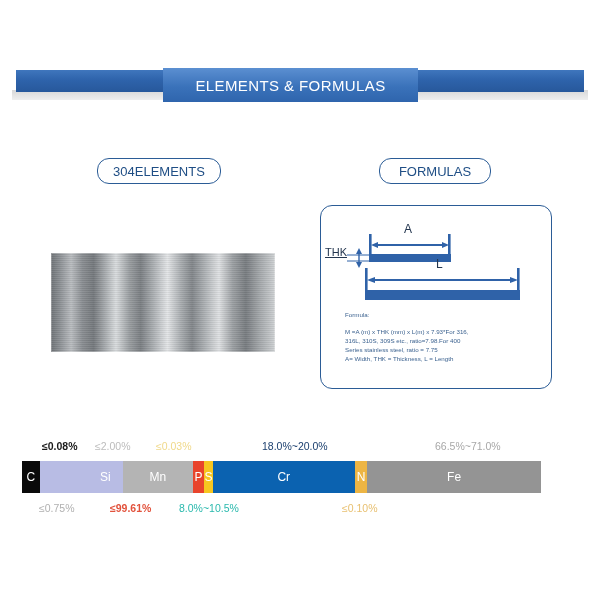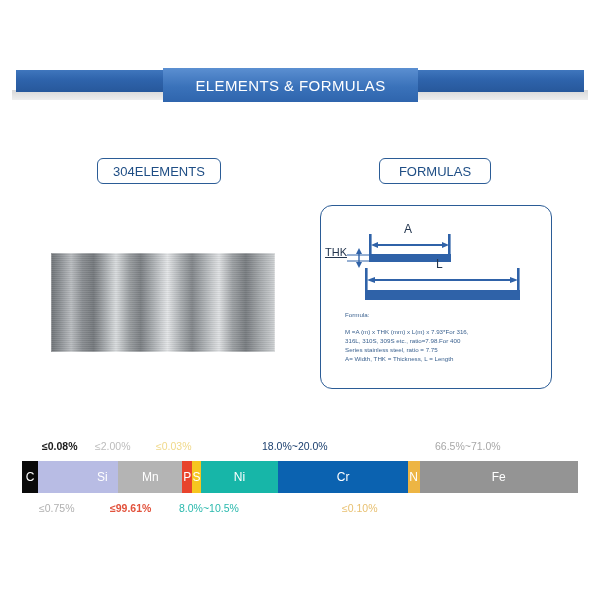--- a/index.html
+++ b/index.html
@@ -63,7 +63,7 @@
     position: absolute;
     height: 24px;
     border: 1.4px solid #2b5c96;
-    border-radius: 6px;
+    border-radius: 12px;
     display: flex;
     align-items: center;
     justify-content: center;

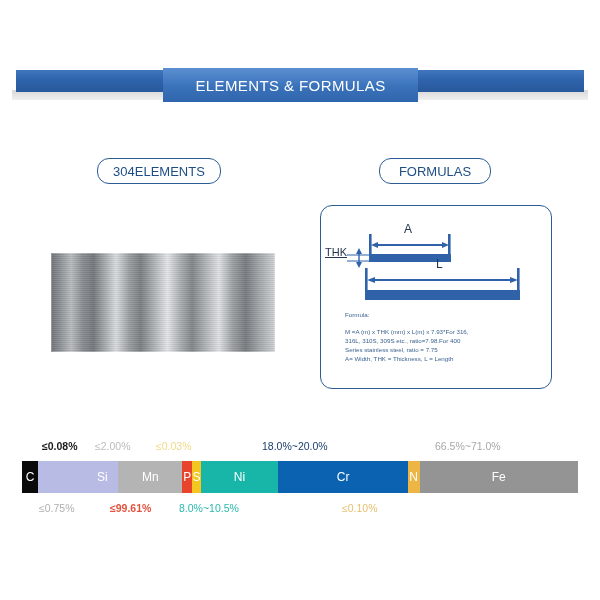--- a/index.html
+++ b/index.html
@@ -239,9 +239,6 @@
       <div class="seg" style="width: 1.6%; background: rgb(246, 198, 32); color: rgb(255, 255, 255);">
         <span>S</span>
       </div>
-      <div class="seg" style="width: 15.3%; background: rgb(23, 182, 168); color: rgb(255, 255, 255);">
-        <span>Ni</span>
-      </div>
       <div class="seg" style="width: 25.5%; background: rgb(11, 98, 176); color: rgb(255, 255, 255);">
         <span>Cr</span>
       </div>

